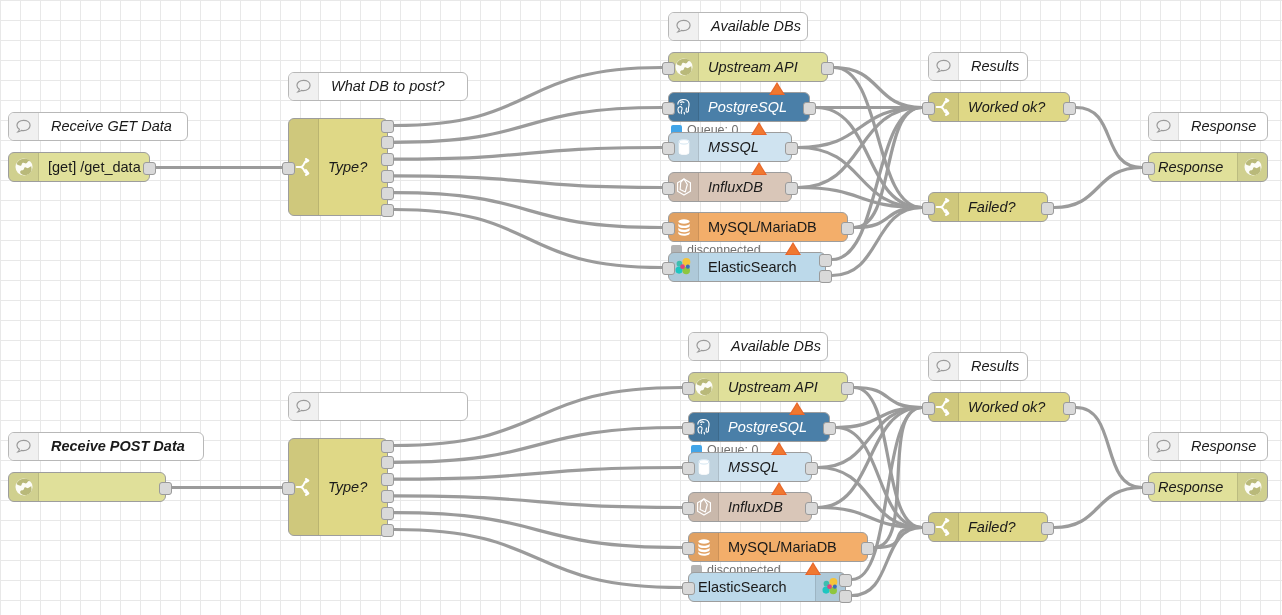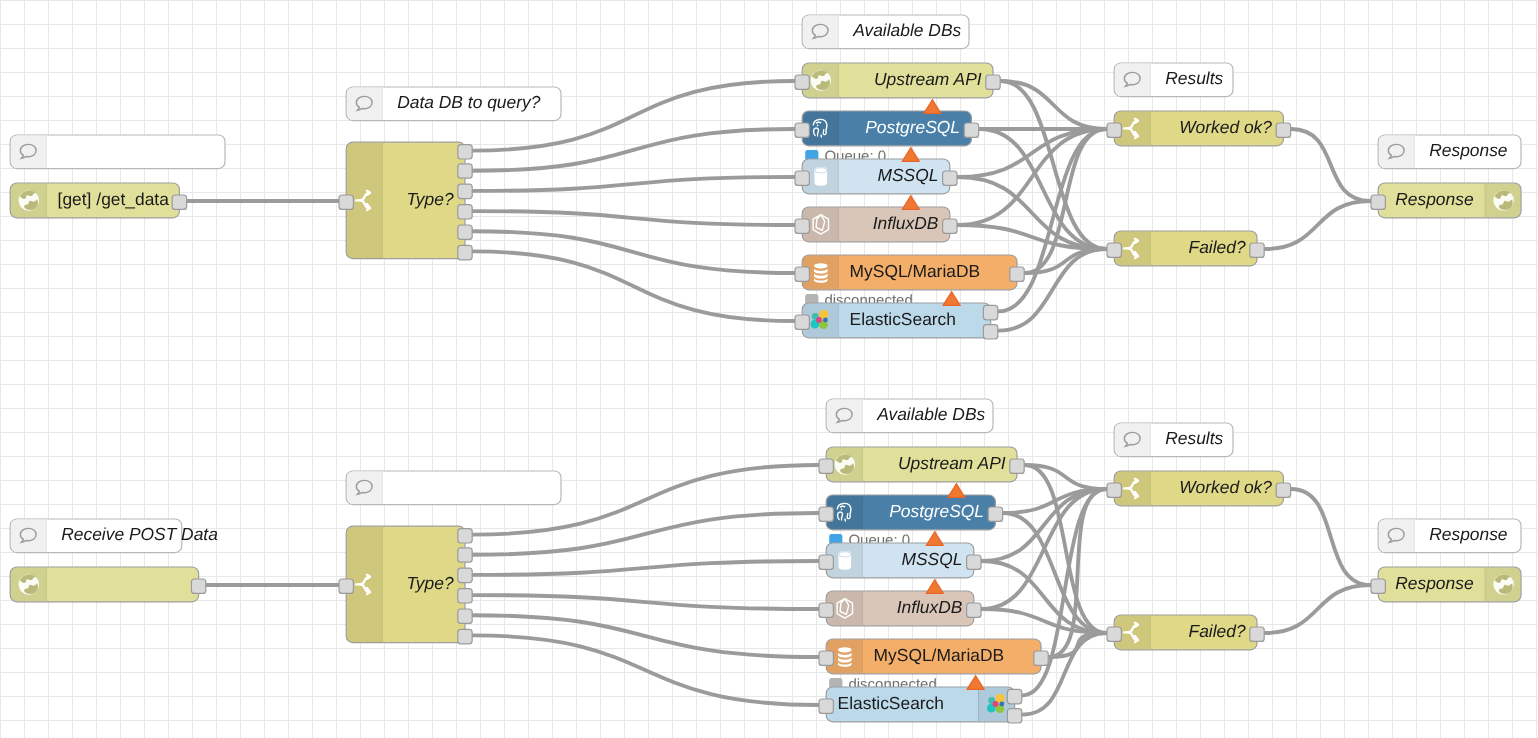--- a/index.html
+++ b/index.html
@@ -42,7 +42,7 @@
     padding: 0 9px;
     line-height: 28px;
   }
-  .node .label.italic { font-style: italic; text-align: right; }
+  .node .label.italic { font-style: italic; }
   .node .ic {
     width: 30px; height: 28px;
     display: flex; align-items: center; justify-content: center;

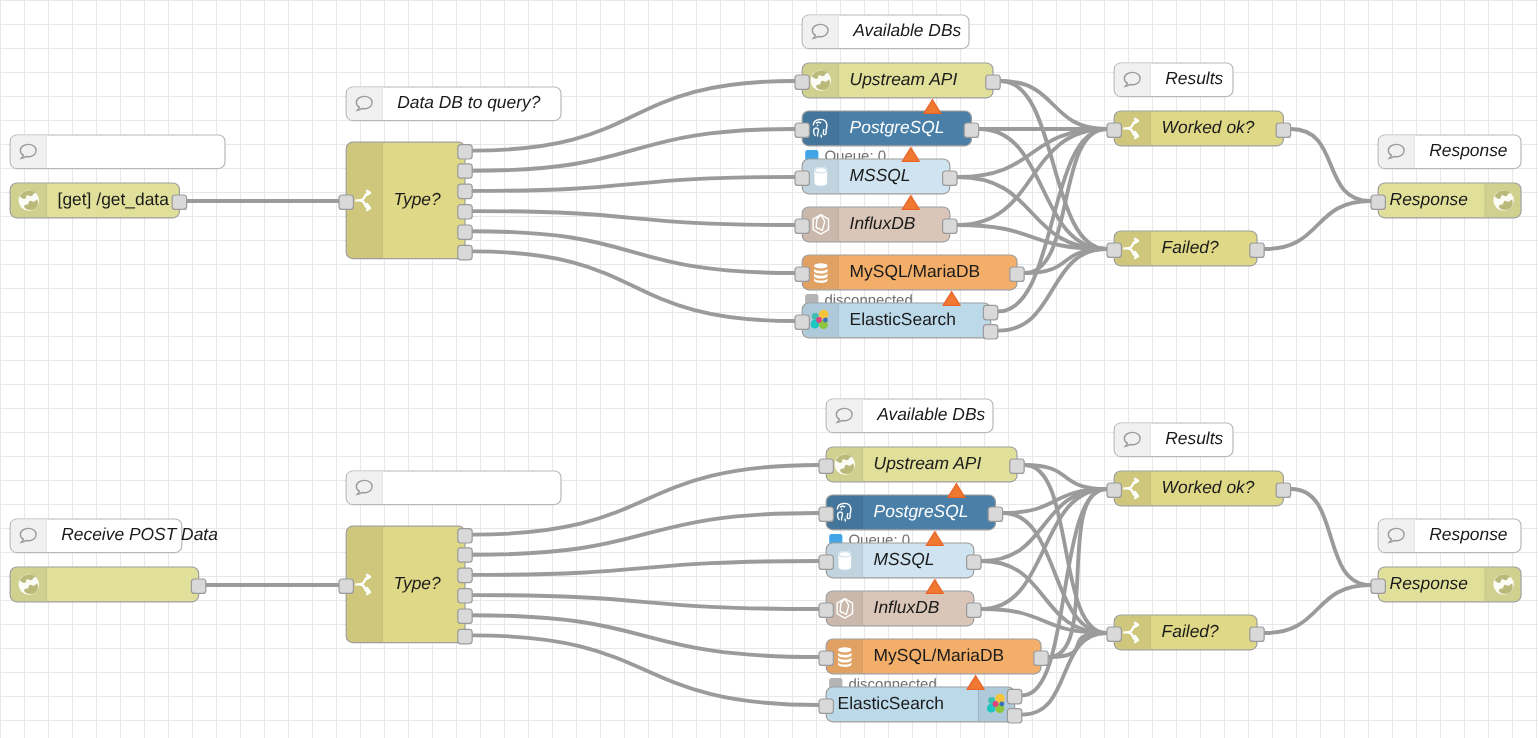--- a/index.html
+++ b/index.html
@@ -189,7 +189,7 @@
             <path d="M12 4.2c-4.6 0-8.3 2.8-8.3 6.3 0 2 1.2 3.8 3.1 5-.2 1.1-.8 2.3-1.9 3.4 1.9-.3 3.5-1.1 4.6-2 .8.2 1.6.3 2.5.3 4.6 0 8.3-2.8 8.3-6.7S16.6 4.2 12 4.2z" fill="none" stroke="#9a9a9a" stroke-width="1.5"></path>
           </svg>
         </span>
-        <span class="label">Data DB to query?</span>
+        <span class="label">What DB to post?</span>
       </div>
       <div class="comment" style="left: 668px; top: 12px; width: 140px;">
         <span class="ic">

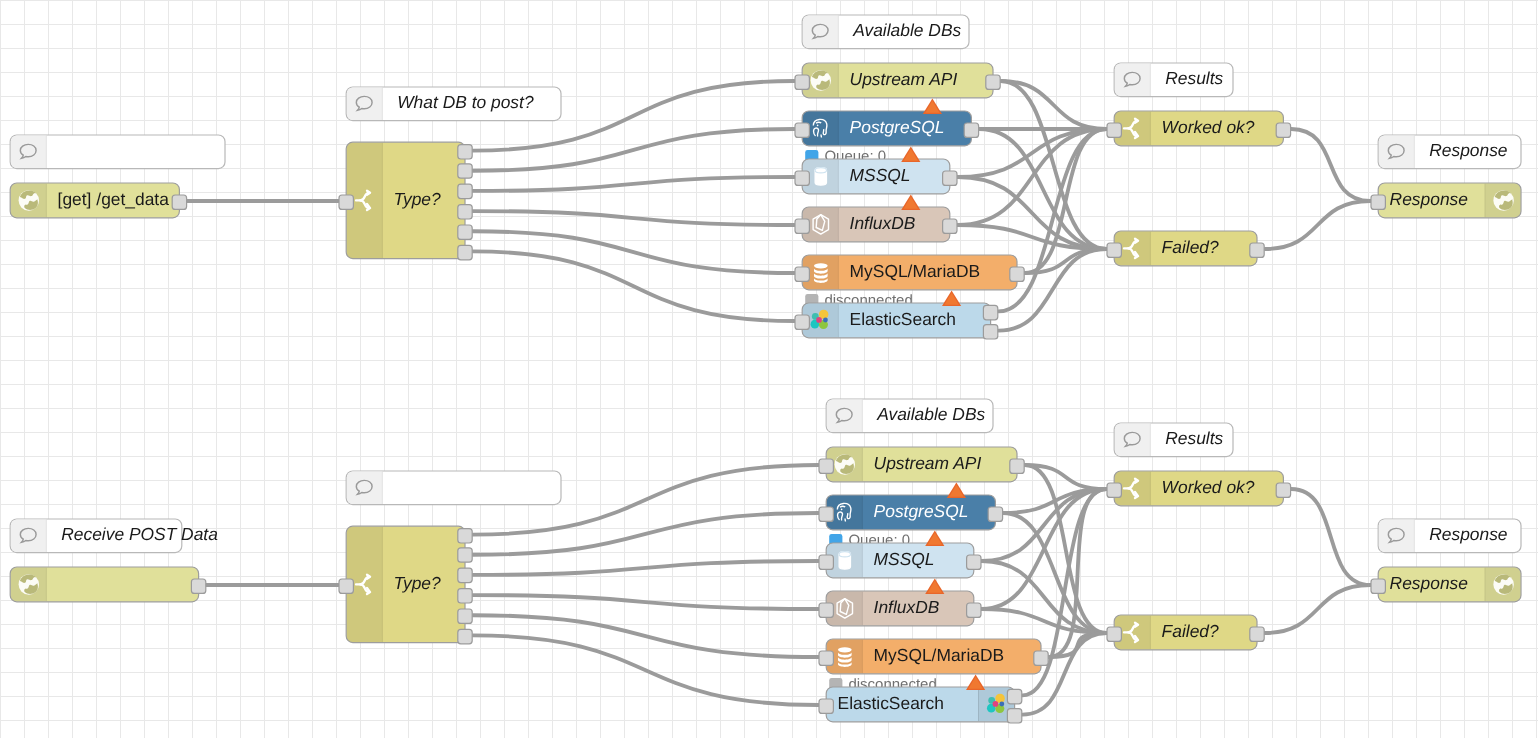--- a/index.html
+++ b/index.html
@@ -182,6 +182,7 @@
             <path d="M12 4.2c-4.6 0-8.3 2.8-8.3 6.3 0 2 1.2 3.8 3.1 5-.2 1.1-.8 2.3-1.9 3.4 1.9-.3 3.5-1.1 4.6-2 .8.2 1.6.3 2.5.3 4.6 0 8.3-2.8 8.3-6.7S16.6 4.2 12 4.2z" fill="none" stroke="#9a9a9a" stroke-width="1.5"></path>
           </svg>
         </span>
+        <span class="label">Receive GET Data</span>
       </div>
       <div class="comment" style="left: 288px; top: 72px; width: 180px;">
         <span class="ic">

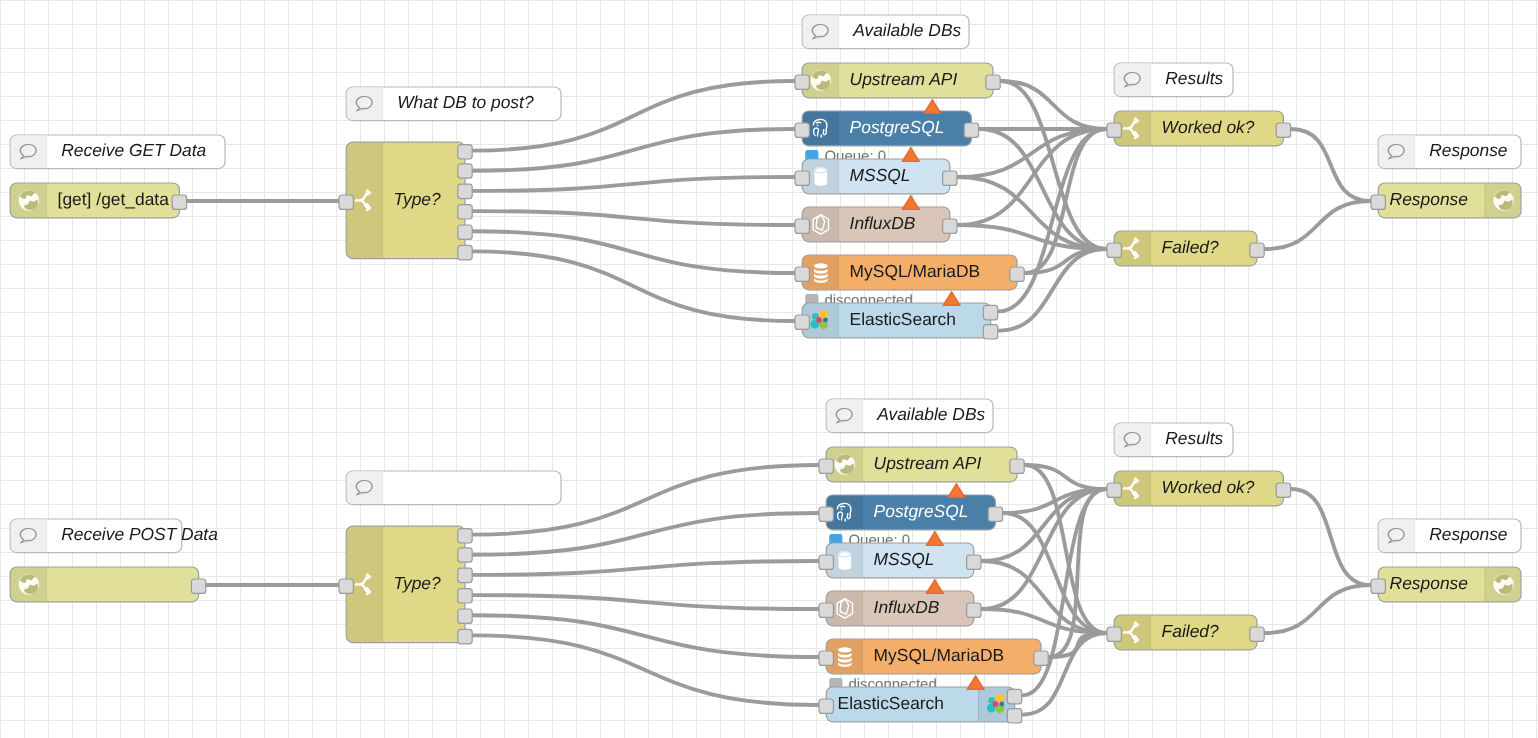--- a/index.html
+++ b/index.html
@@ -397,7 +397,7 @@
         </span>
         <div class="port in" style="top: 8.5px;"></div>
       </div>
-      <div class="comment" style="left: 8px; top: 432px; width: 144px;">
+      <div class="comment" style="left: 8px; top: 432px; width: 196px; font-weight: bold;">
         <span class="ic">
           <svg width="19" height="19" viewBox="0 0 24 24">
             <path d="M12 4.2c-4.6 0-8.3 2.8-8.3 6.3 0 2 1.2 3.8 3.1 5-.2 1.1-.8 2.3-1.9 3.4 1.9-.3 3.5-1.1 4.6-2 .8.2 1.6.3 2.5.3 4.6 0 8.3-2.8 8.3-6.7S16.6 4.2 12 4.2z" fill="none" stroke="#9a9a9a" stroke-width="1.5"></path>

